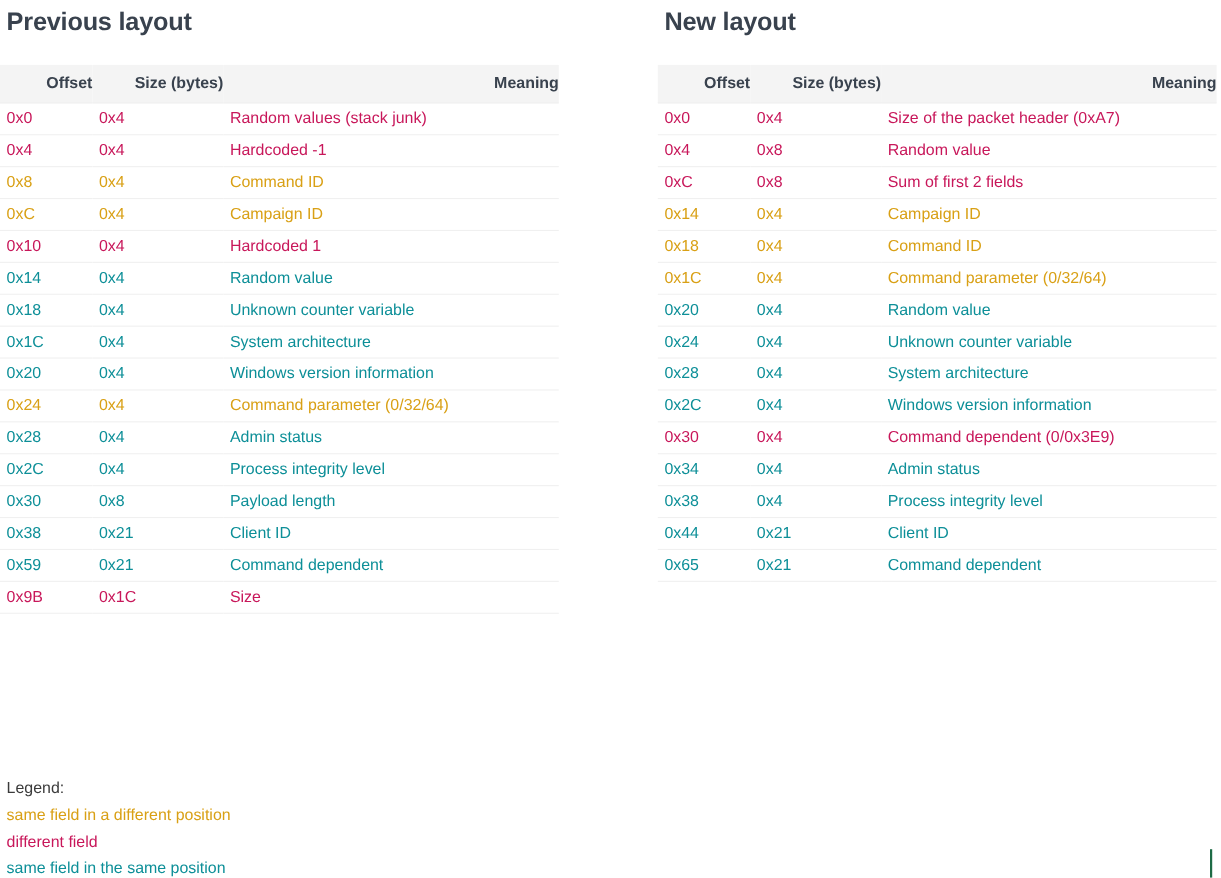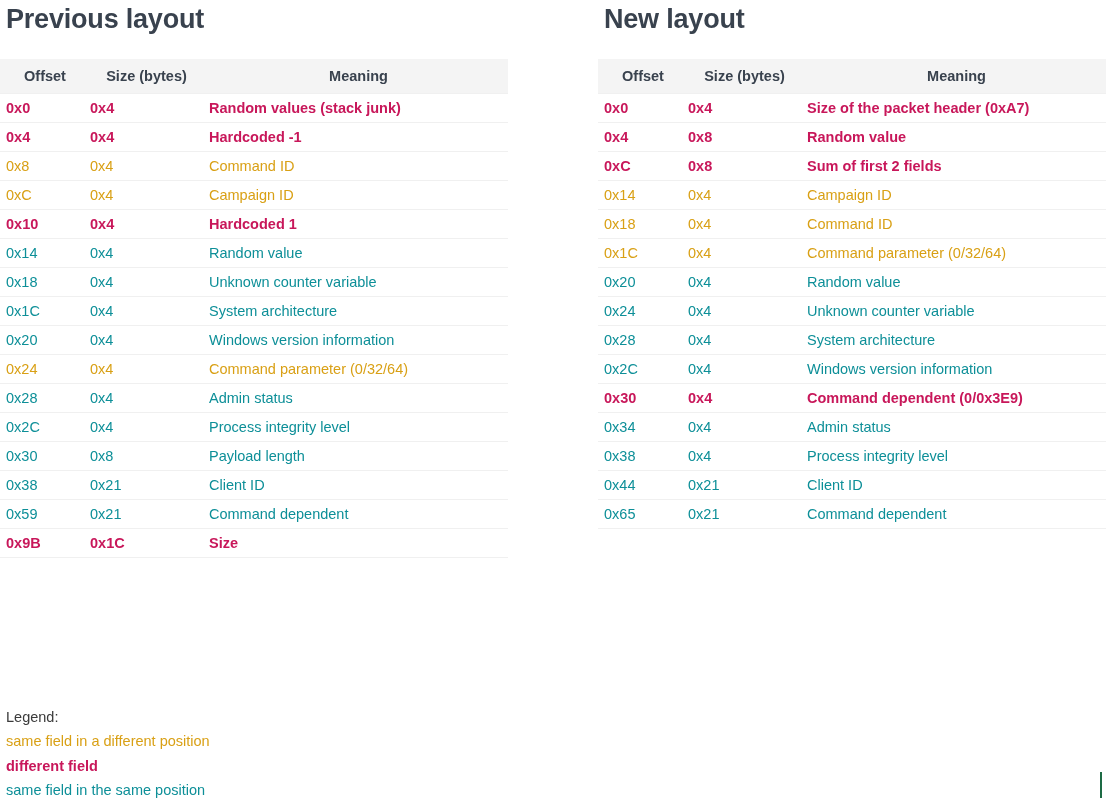--- a/index.html
+++ b/index.html
@@ -24,7 +24,7 @@
   .panel-right { left: 598px; width: 512px; }
 
   .panel-title {
-    font-size: 27px;
+    font-size: 23px;
     font-weight: bold;
     color: #39424e;
     letter-spacing: -0.2px;

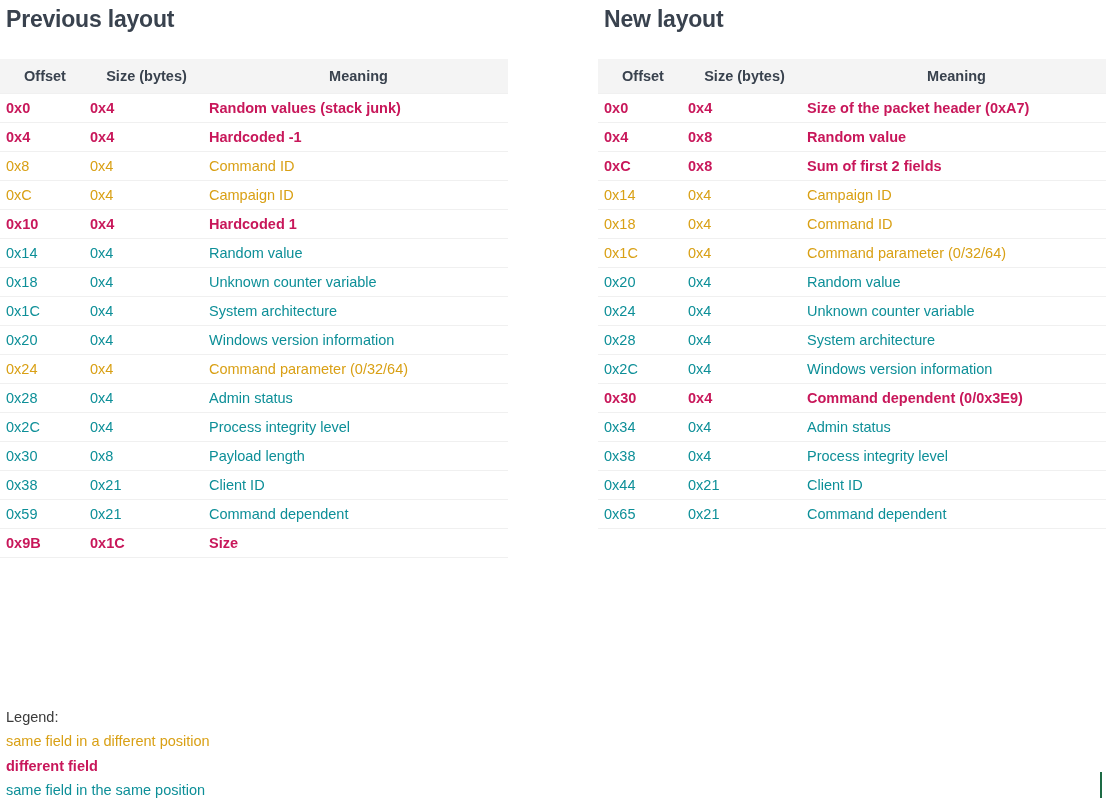--- a/index.html
+++ b/index.html
@@ -46,7 +46,7 @@
     color: #39424e;
     font-size: 14.5px;
     font-weight: bold;
-    text-align: center;
+    text-align: right;
     padding: 9px 0 9px 6px;
     border: none;
     white-space: nowrap;

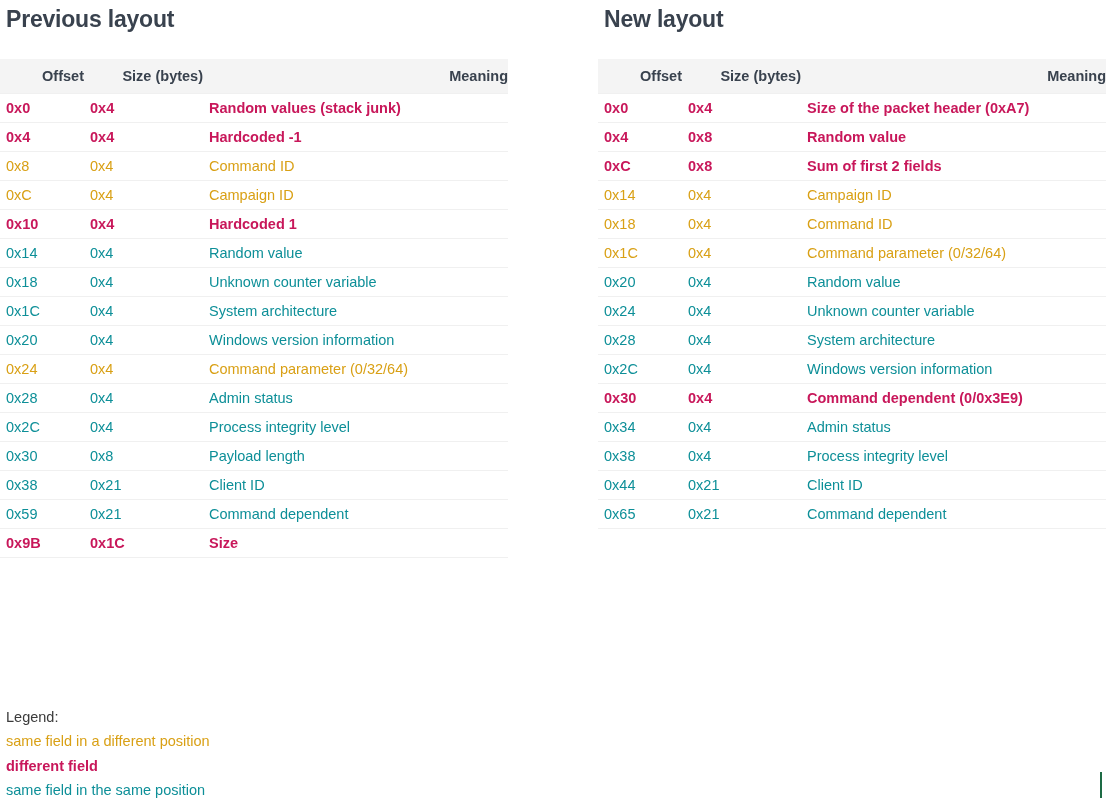--- a/index.html
+++ b/index.html
@@ -67,7 +67,7 @@
   col.col-meaning { width: 305px; }
 
   
-  .cat-diff      { color: #c8175a; font-weight: bold; }
+  .cat-diff      { color: #c8175a; }
   .cat-diffpos   { color: #d9a015; }
   .cat-samepos   { color: #0d8f98; }
 

